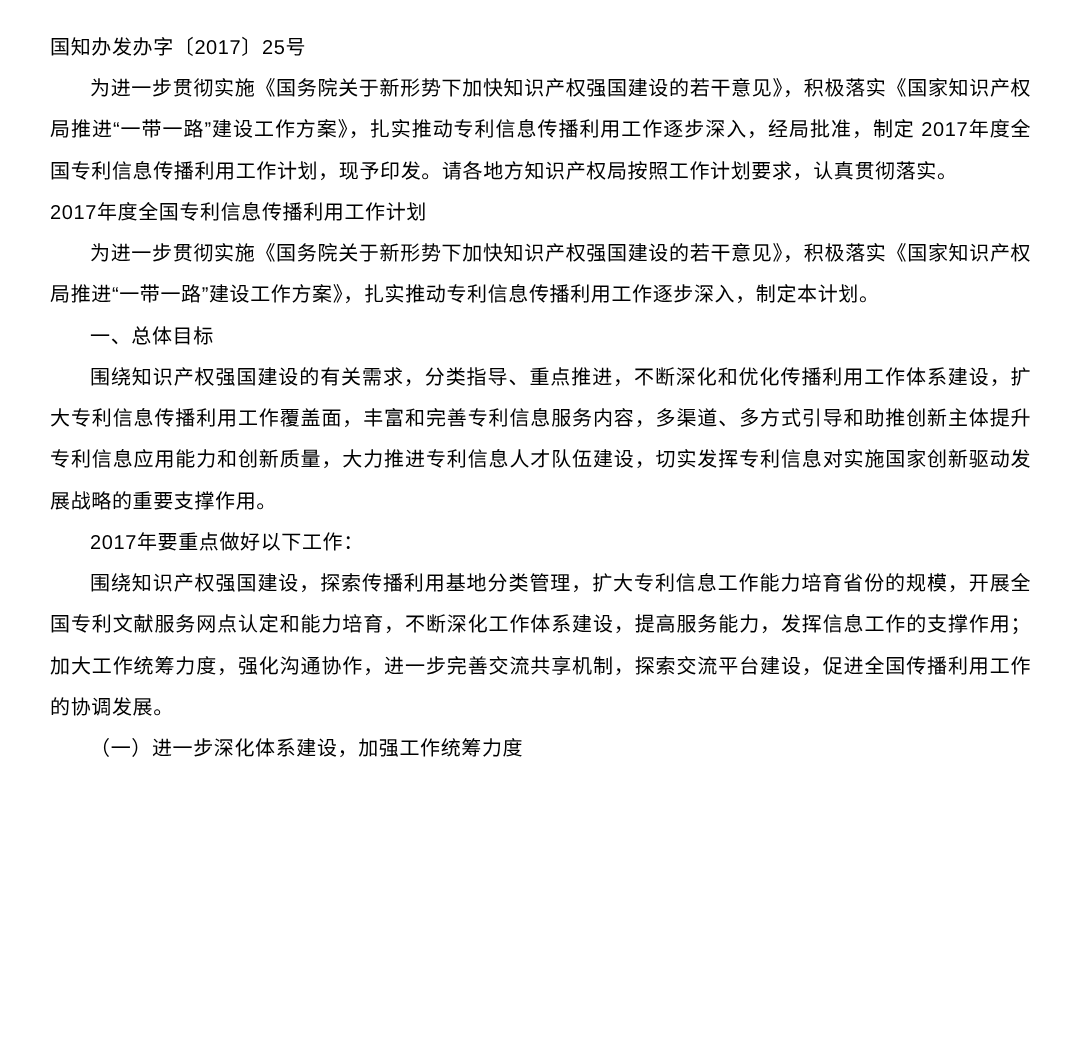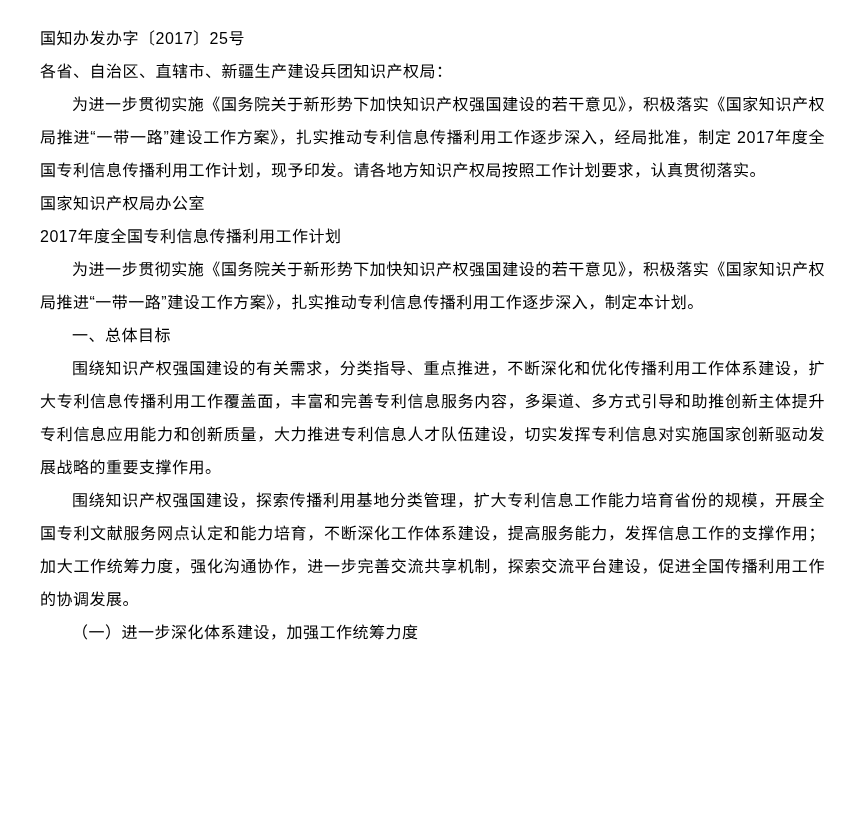--- a/index.html
+++ b/index.html
@@ -49,7 +49,6 @@
 
   <p class="center doc-number">国知办发办字〔2017〕25号</p>
 
-  <p class="addressee">各省、自治区、直辖市、新疆生产建设兵团知识产权局：</p>
 
   <p class="indent para-intro">为进一步贯彻实施《国务院关于新形势下加快知识产权强国建设的若干意见》，积极落实《国家知识产权局推进“一带一路”建设工作方案》，扎实推动专利信息传播利用工作逐步深入，经局批准，制定 2017年度全国专利信息传播利用工作计划，现予印发。请各地方知识产权局按照工作计划要求，认真贯彻落实。</p>
 

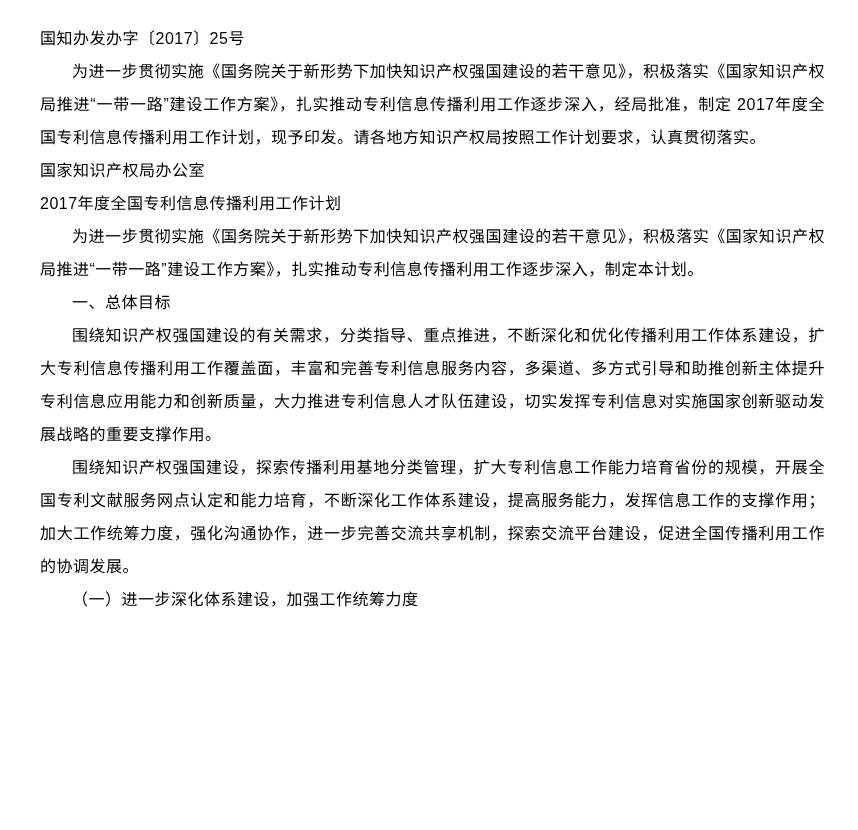--- a/index.html
+++ b/index.html
@@ -52,7 +52,6 @@
 
   <p class="indent para-intro">为进一步贯彻实施《国务院关于新形势下加快知识产权强国建设的若干意见》，积极落实《国家知识产权局推进“一带一路”建设工作方案》，扎实推动专利信息传播利用工作逐步深入，经局批准，制定 2017年度全国专利信息传播利用工作计划，现予印发。请各地方知识产权局按照工作计划要求，认真贯彻落实。</p>
 
-  <p class="right signature">国家知识产权局办公室</p>
 
 
   <p class="center plan-title">2017年度全国专利信息传播利用工作计划</p>

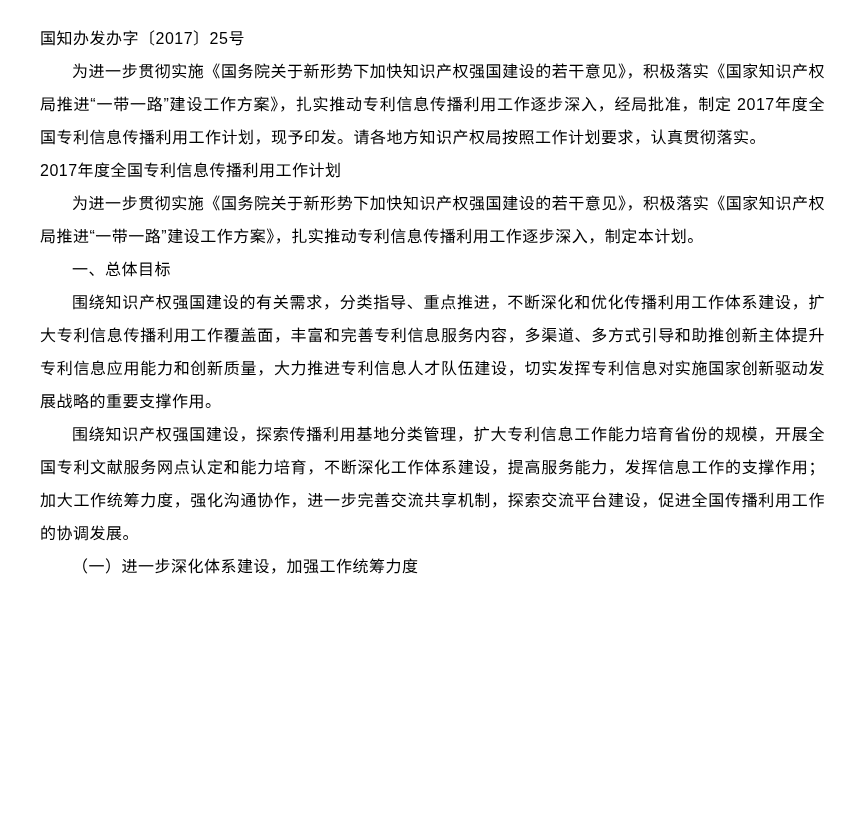--- a/index.html
+++ b/index.html
@@ -63,6 +63,7 @@
   <p class="indent body-1">围绕知识产权强国建设的有关需求，分类指导、重点推进，不断深化和优化传播利用工作体系建设，扩大专利信息传播利用工作覆盖面，丰富和完善专利信息服务内容，多渠道、多方式引导和助推创新主体提升专利信息应用能力和创新质量，大力推进专利信息人才队伍建设，切实发挥专利信息对实施国家创新驱动发展战略的重要支撑作用。</p>
 
 
+  <p class="indent intro-2">2017年要重点做好以下工作：</p>
 
   <p class="indent body-sub1">围绕知识产权强国建设，探索传播利用基地分类管理，扩大专利信息工作能力培育省份的规模，开展全国专利文献服务网点认定和能力培育，不断深化工作体系建设，提高服务能力，发挥信息工作的支撑作用；加大工作统筹力度，强化沟通协作，进一步完善交流共享机制，探索交流平台建设，促进全国传播利用工作的协调发展。</p>
 

